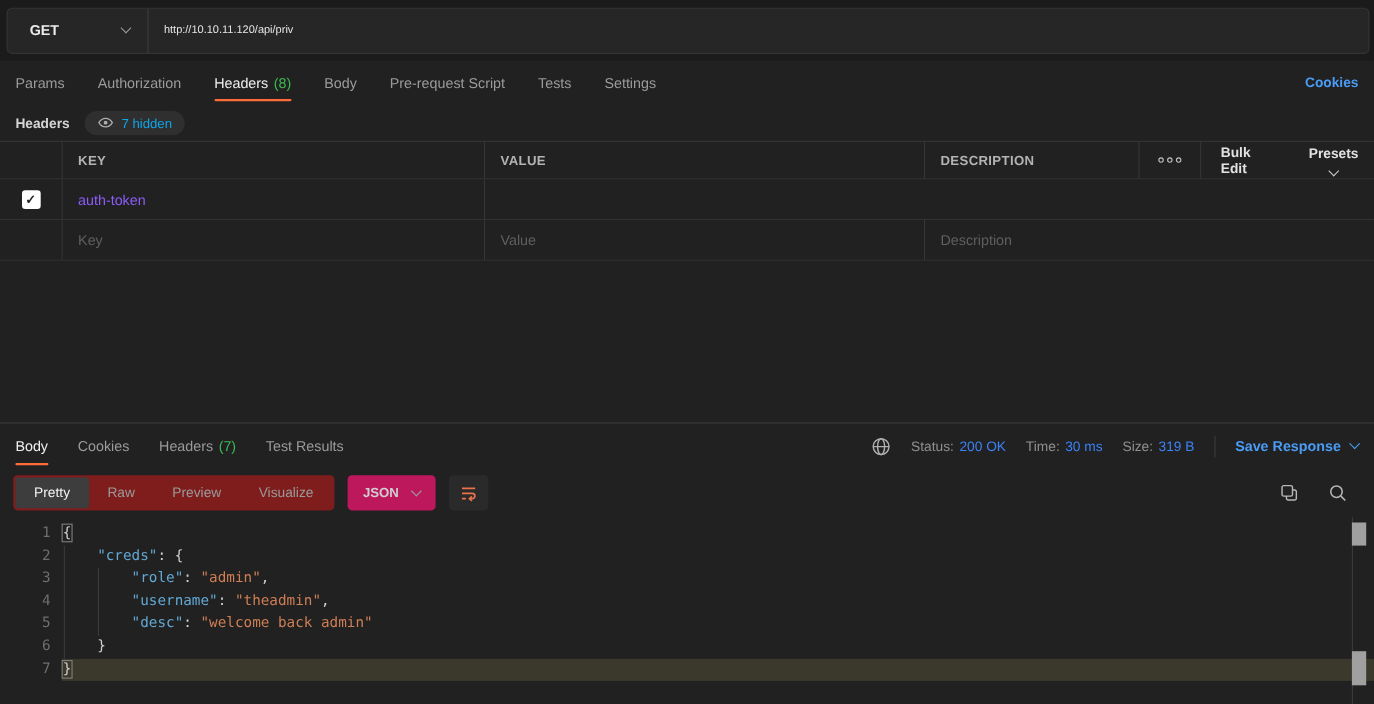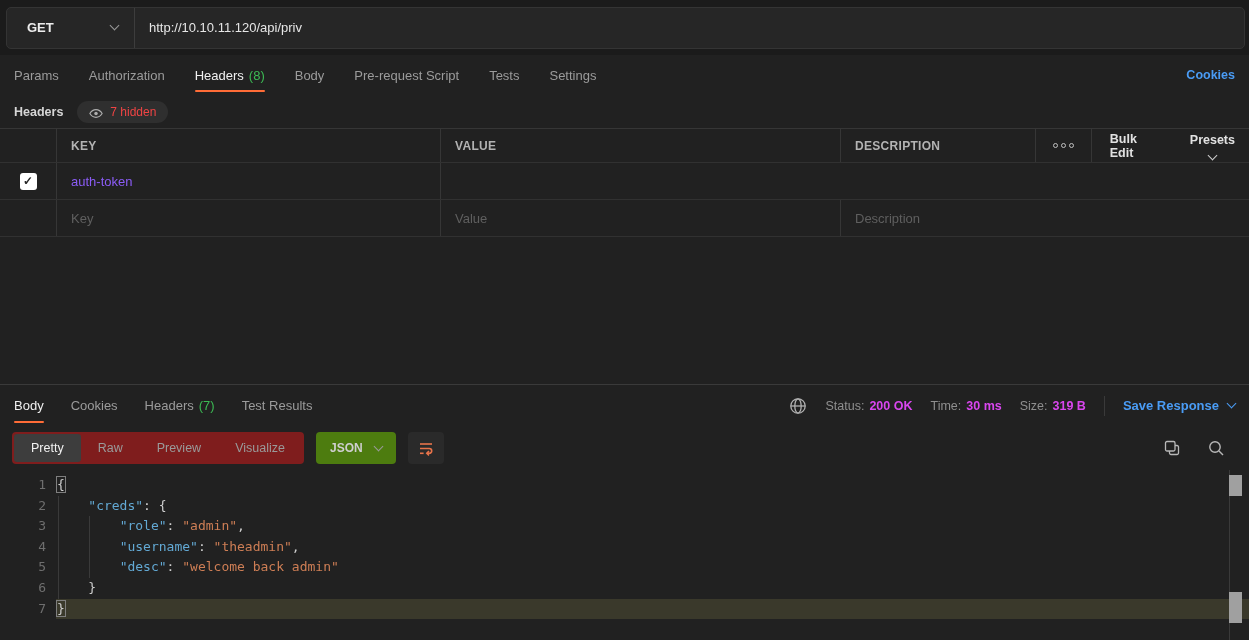--- a/index.html
+++ b/index.html
@@ -19,7 +19,7 @@
                    border-right:1px solid #3d3d3d; cursor:pointer; color:#d9d9d9;gap:32px; }
   .method-select .m { font-weight:700; font-size:13px; color:#ececec; }
   .method-select .chev { color:#9a9a9a; }
-  .url-field { flex:1; display:flex; align-items:center; padding:0 14px; color:#e6e6e6; font-size:13px; }
+  .url-field { flex:1; display:flex; align-items:center; padding:0 14px; color:#e6e6e6; font-size:10px; }
   .send-group { display:flex; margin-left:7px; height:42px; }
   .send-btn { background:#1165d3; color:#fff; font-weight:700; font-size:14px; border:none; border-radius:5px 0 0 5px;
               padding:0 24px; cursor:pointer; }

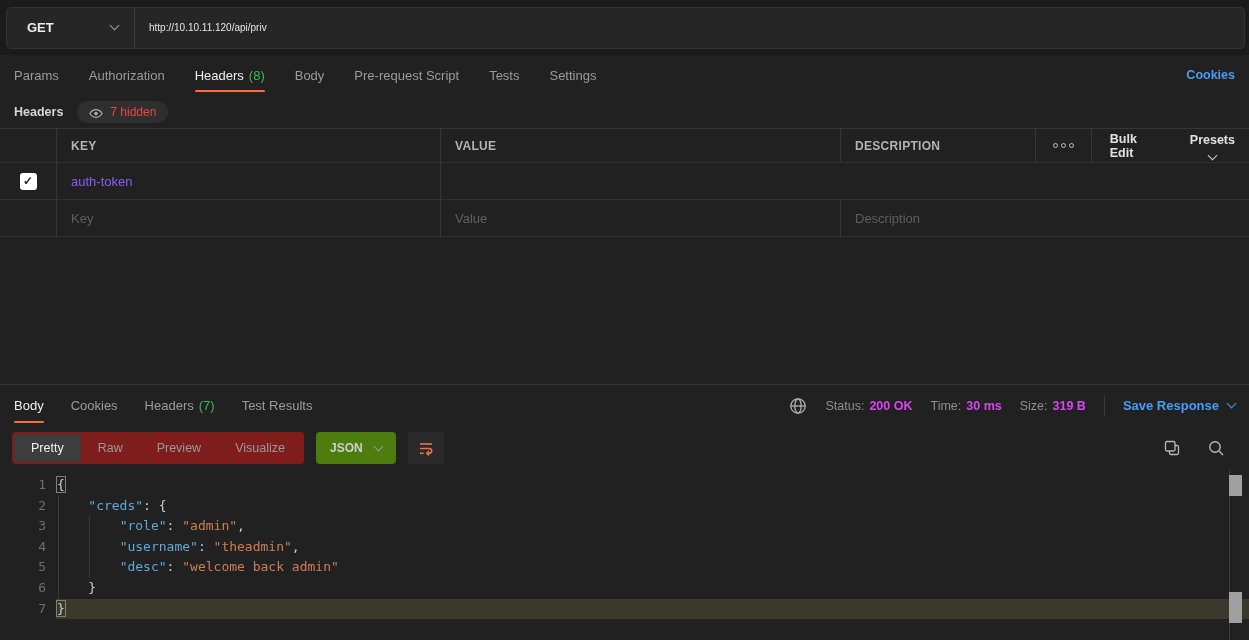--- a/index.html
+++ b/index.html
@@ -37,8 +37,8 @@
   
   .headers-bar { height:33px; display:flex; align-items:center; gap:14px; padding:0 14px; flex:none; }
   .headers-title { font-weight:600; font-size:12.5px; color:#d6d6d6; }
-  .hidden-pill { display:flex; align-items:flex-end; gap:7px; background:#2f2f2f; border-radius:12px; padding:4px 12px;
-                 color:#ef4444; font-size:12px; cursor:pointer; }
+  .hidden-pill { display:flex; align-items:center; gap:7px; background:#2f2f2f; border-radius:12px; padding:4px 12px;
+                 color:#0ea5e9; font-size:12px; cursor:pointer; }
 
   
   .kv-table { flex:none; border-top:1px solid #363636; }

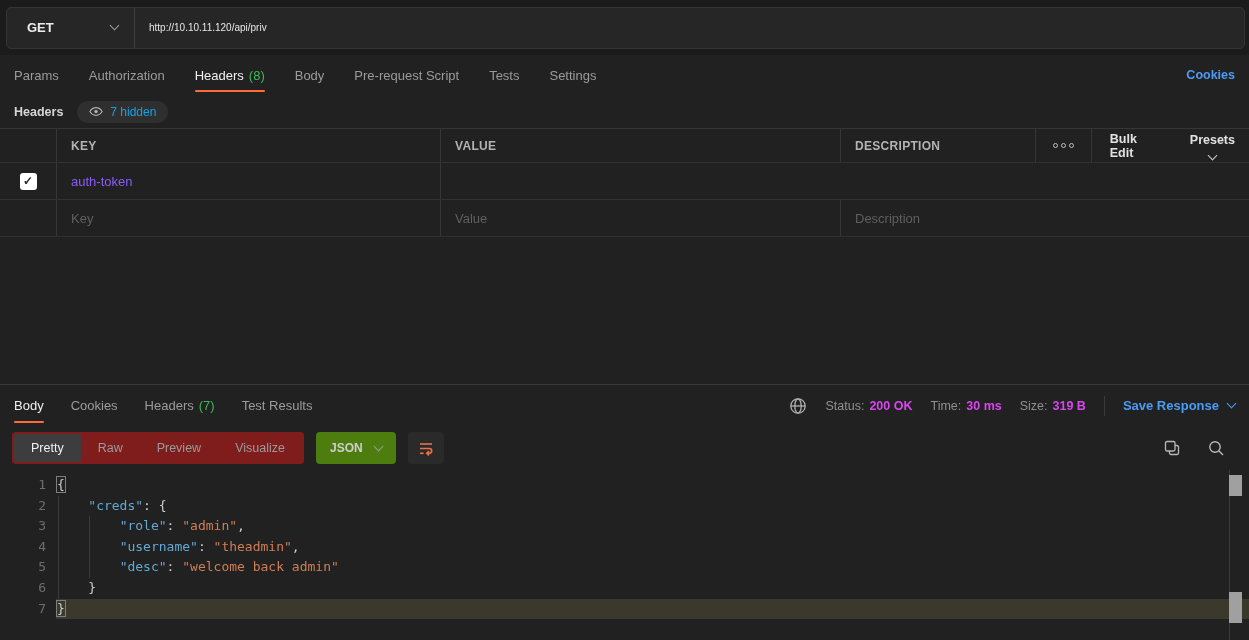--- a/index.html
+++ b/index.html
@@ -73,7 +73,7 @@
   .res-meta { margin-left:auto; display:flex; align-items:center; gap:18px; font-size:12.5px; }
   .meta-item { display:flex; gap:5px;justify-content:flex-end; }
   .meta-label { color:#8f8f8f; }
-  .meta-value { color:#d946ef;font-weight:bold; }
+  .meta-value { color:#3b82f6; }
   .meta-sep { width:1px; height:20px; background:#3a3a3a; }
   .save-response { color:#4a9cf5; font-weight:700; font-size:13px; display:flex; align-items:center; gap:9px; cursor:pointer; }
 

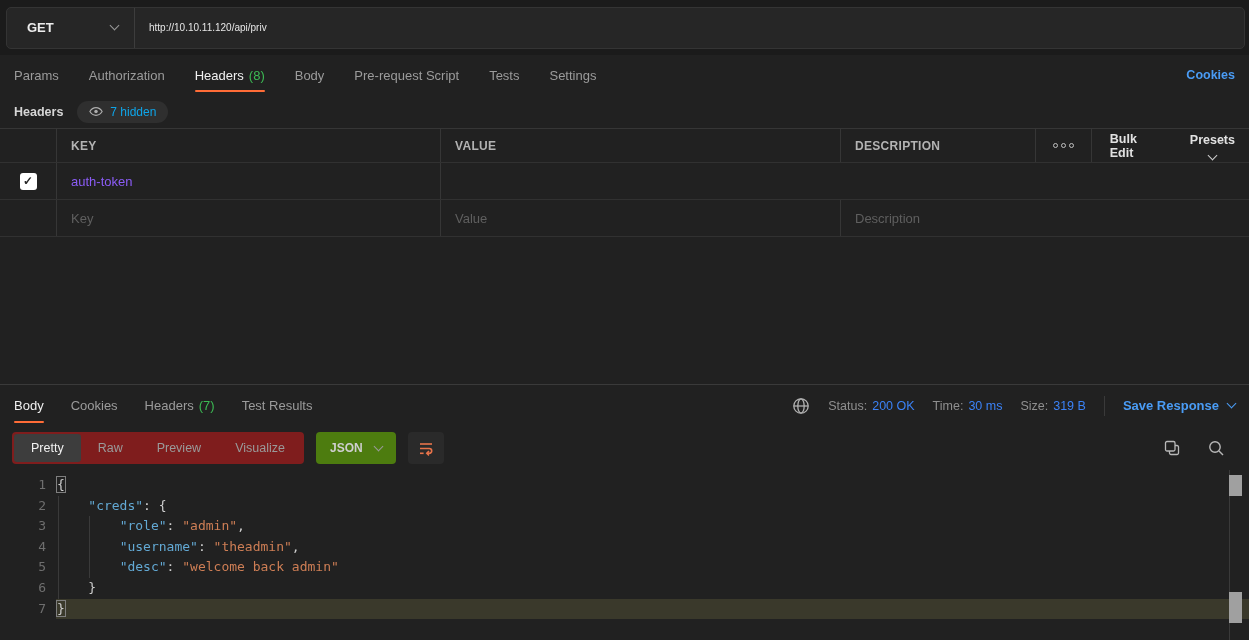--- a/index.html
+++ b/index.html
@@ -81,7 +81,7 @@
   .segmented { display:flex; background:#7f1d1d; border-radius:4px; padding:2px; height:32px; }
   .seg { display:flex; align-items:center; padding:0 17px; color:#9a9a9a; font-size:12.5px; border-radius:3px; cursor:pointer; }
   .seg.active { background:#3d3d3d; color:#f2f2f2; }
-  .format-select { height:32px; background:#4d7c0f; border-radius:4px; display:flex; align-items:center; gap:12px;
+  .format-select { height:32px; background:#be185d; border-radius:4px; display:flex; align-items:center; gap:12px;
                    padding:0 14px; cursor:pointer; }
   .format-select .f { font-weight:700; font-size:12px; color:#cfcfcf; }
   .format-select .chev { color:#9a9a9a; }

